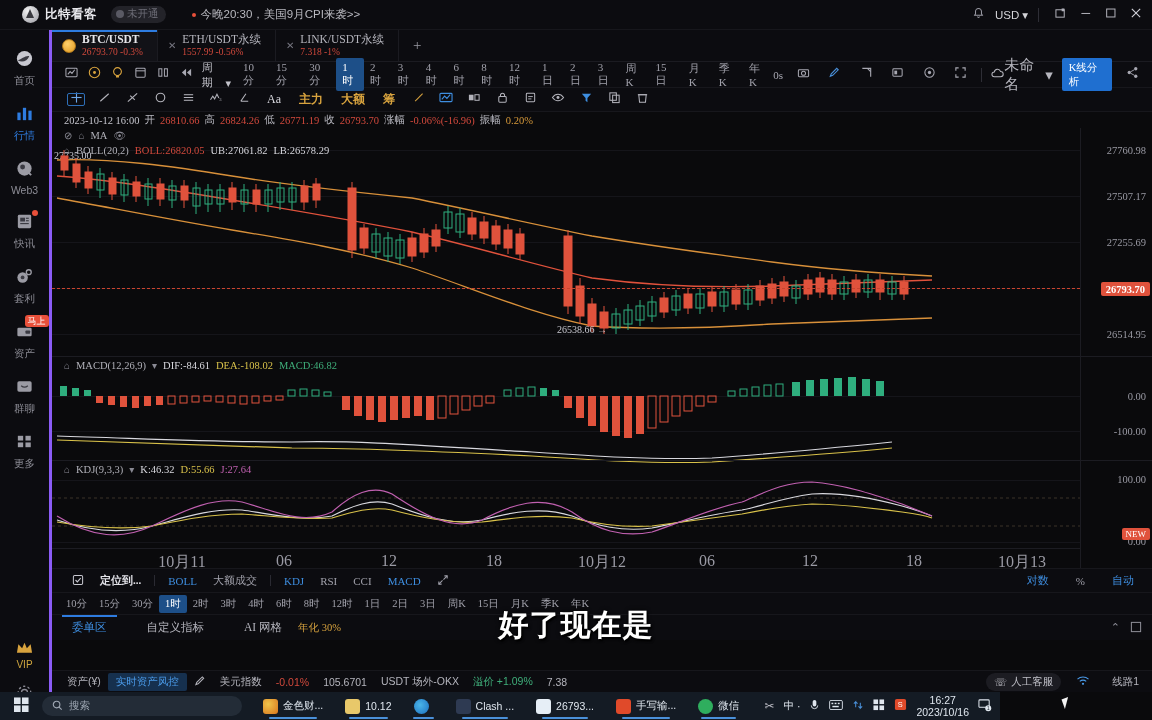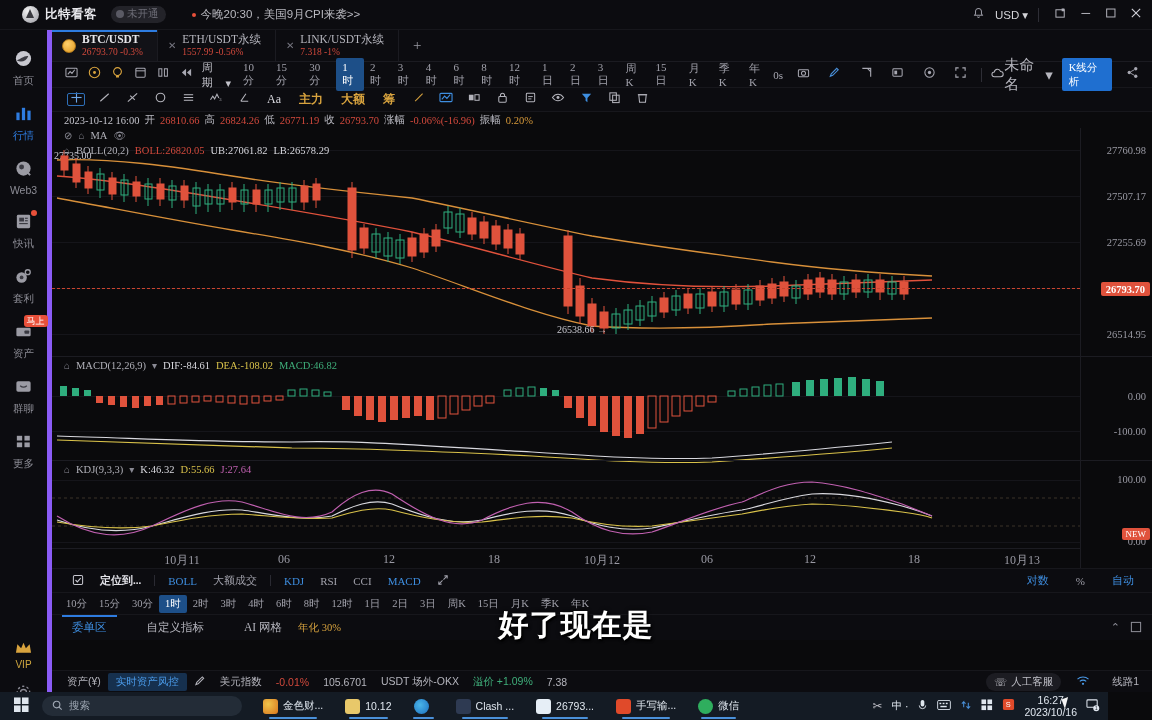--- a/index.html
+++ b/index.html
@@ -62,7 +62,7 @@
   
   .sidebar {
     position: absolute; top: 30px; left: 0; width: 52px; height: 690px;
-    background: #0c0c10; border-right: 5px solid #8b5cf6;
+    background: #0c0c10; border-right: 3px solid #8b5cf6;
     display: flex; flex-direction: column; align-items: center; padding-top: 10px;
   }
   .sb-item { width: 52px; padding: 9px 0 7px; text-align: center; position: relative; cursor: default; }

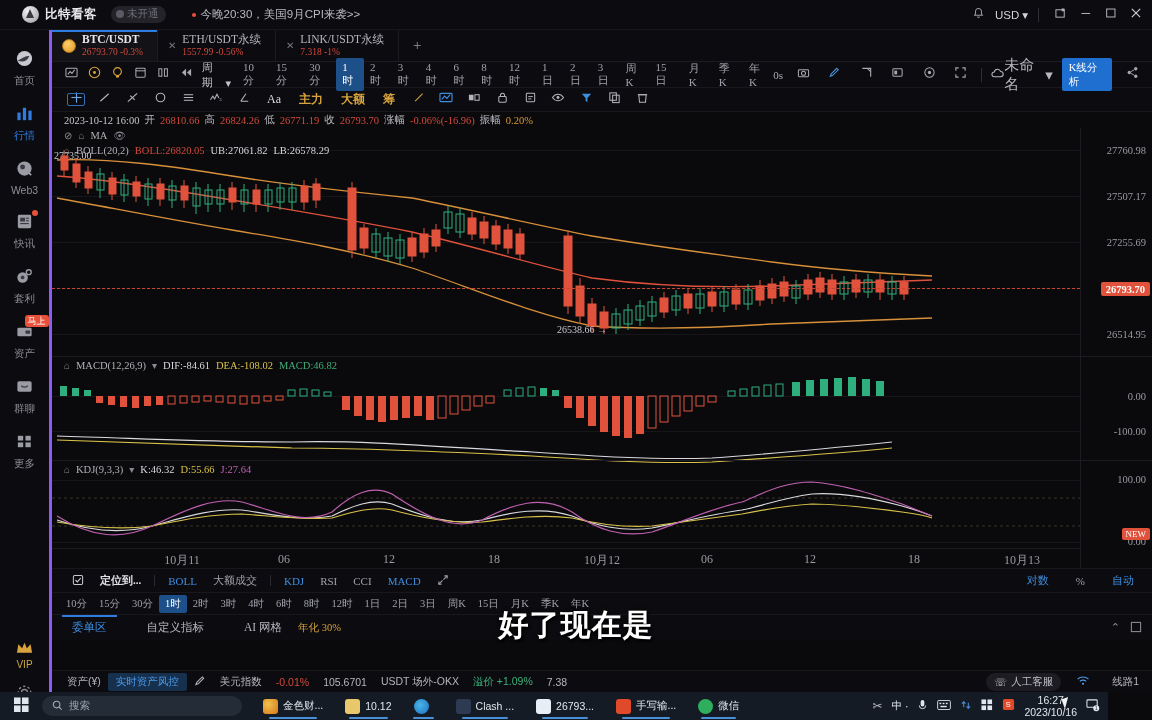--- a/index.html
+++ b/index.html
@@ -173,7 +173,7 @@
     position: absolute; left: 0; right: 72px; height: 20px;
     border-top: 1px solid #1c1c22;
   }
-  .xtick { position: absolute; font-size: 12px; color: #9a9aa4; transform: translateX(-50%); }
+  .xtick { position: absolute; font-size: 16px; color: #9a9aa4; transform: translateX(-50%); }
 
   .pane-sep { position: absolute; left: 0; right: 0; height: 1px; background: #1c1c22; }
 

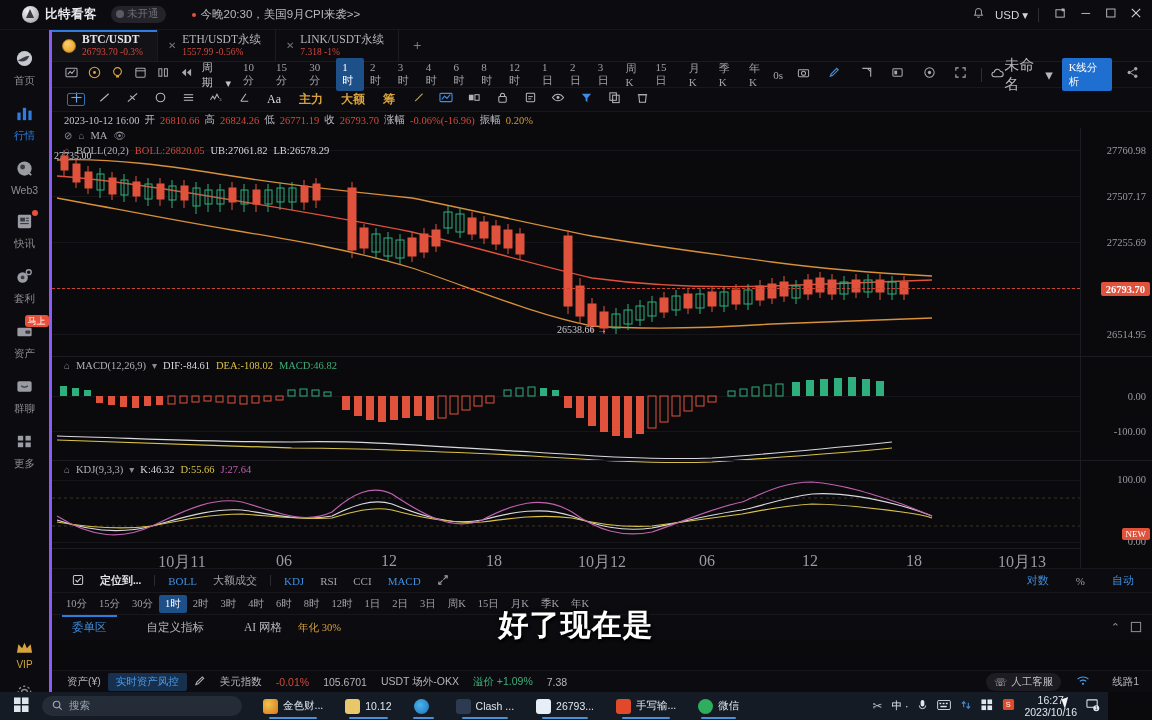--- a/index.html
+++ b/index.html
@@ -255,7 +255,7 @@
 
   
   .taskbar {
-    position: absolute; bottom: 0; left: 0; width: 1108px; height: 28px;
+    position: absolute; bottom: 0; left: 0; width: 1000px; height: 28px;
     background: #141b24; display: flex; align-items: center;
   }
   .winlogo { width: 42px; text-align: center; color: #dfe6ee; font-size: 14px; }

